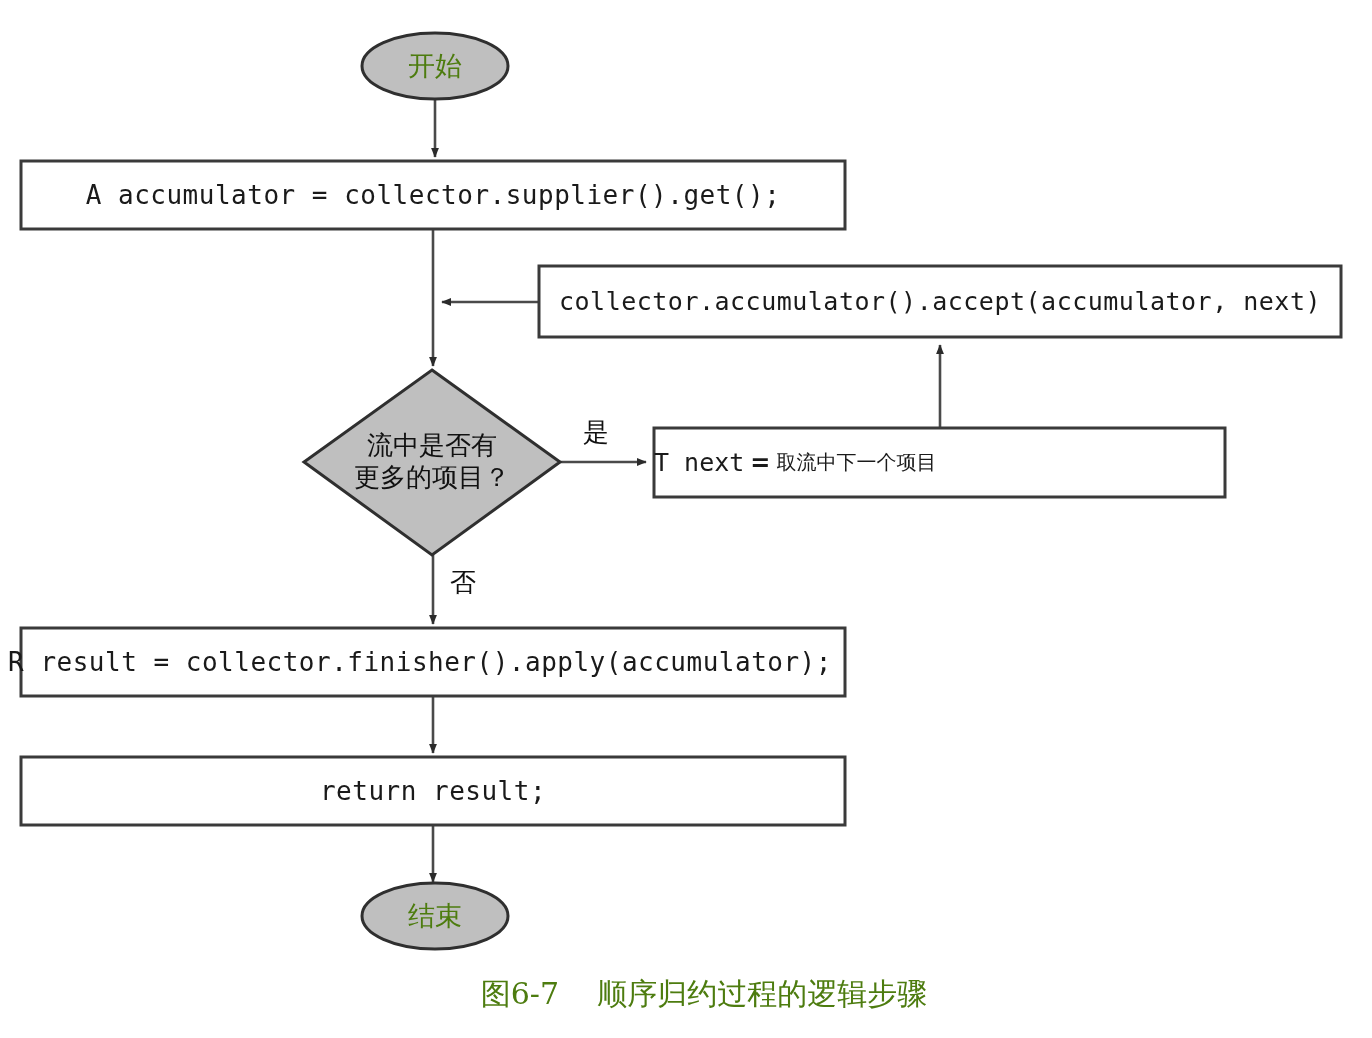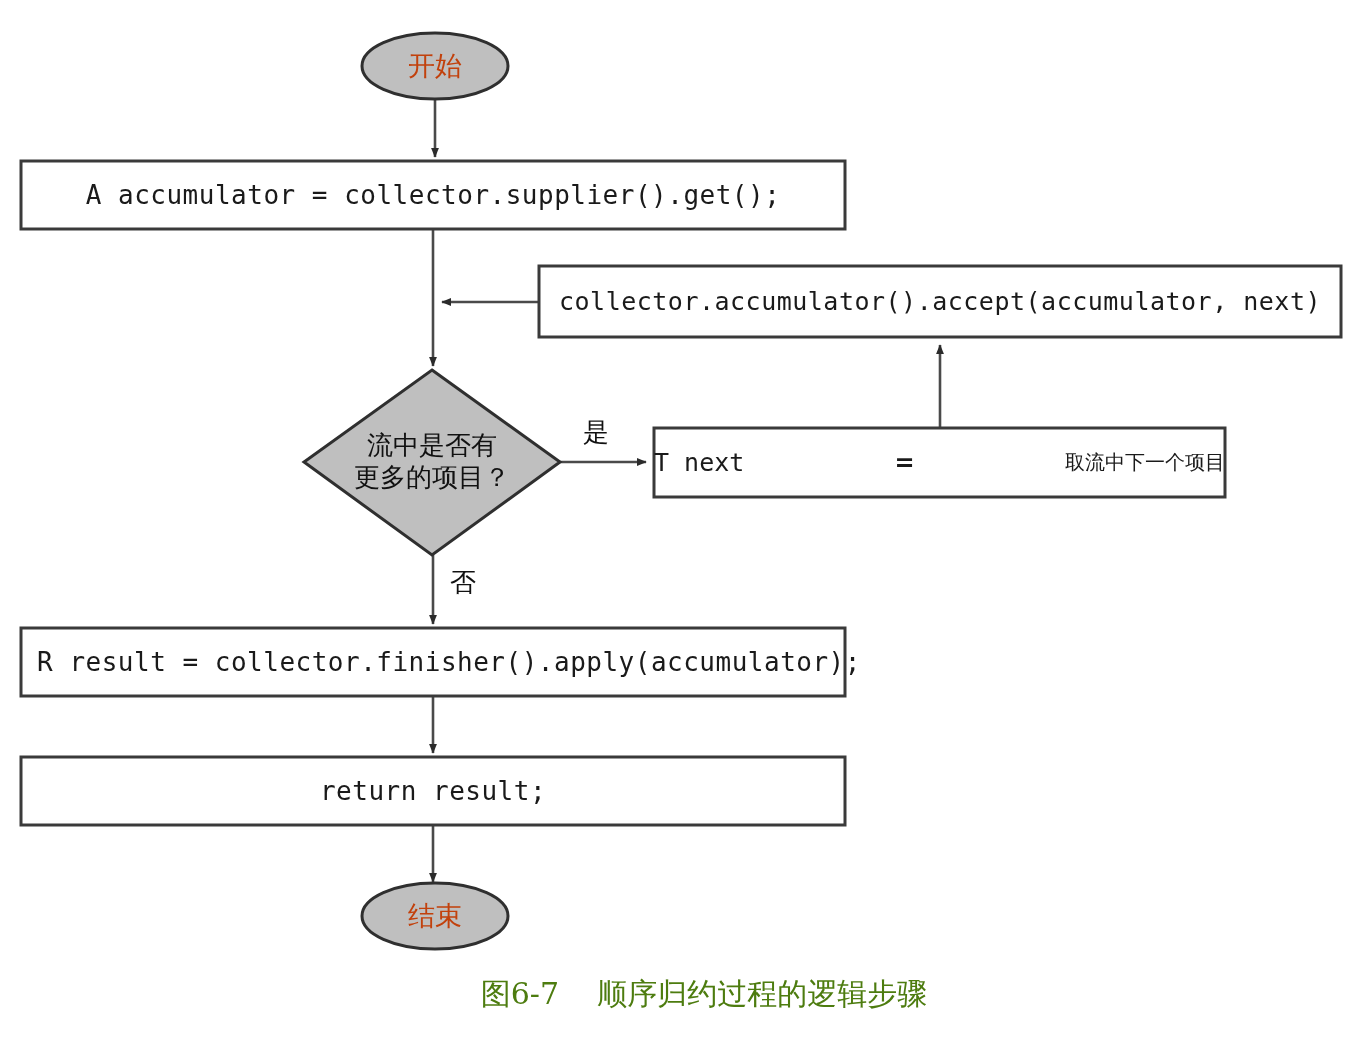--- a/index.html
+++ b/index.html
@@ -40,7 +40,7 @@
   .terminal-label {
     font-family: "DejaVu Sans", "Liberation Sans", sans-serif;
     font-size: 27px;
-    color: #c2410c;
+    color: #4d7c0f;
   }
   .diamond-label {
     font-family: "DejaVu Sans", "Liberation Sans", sans-serif;

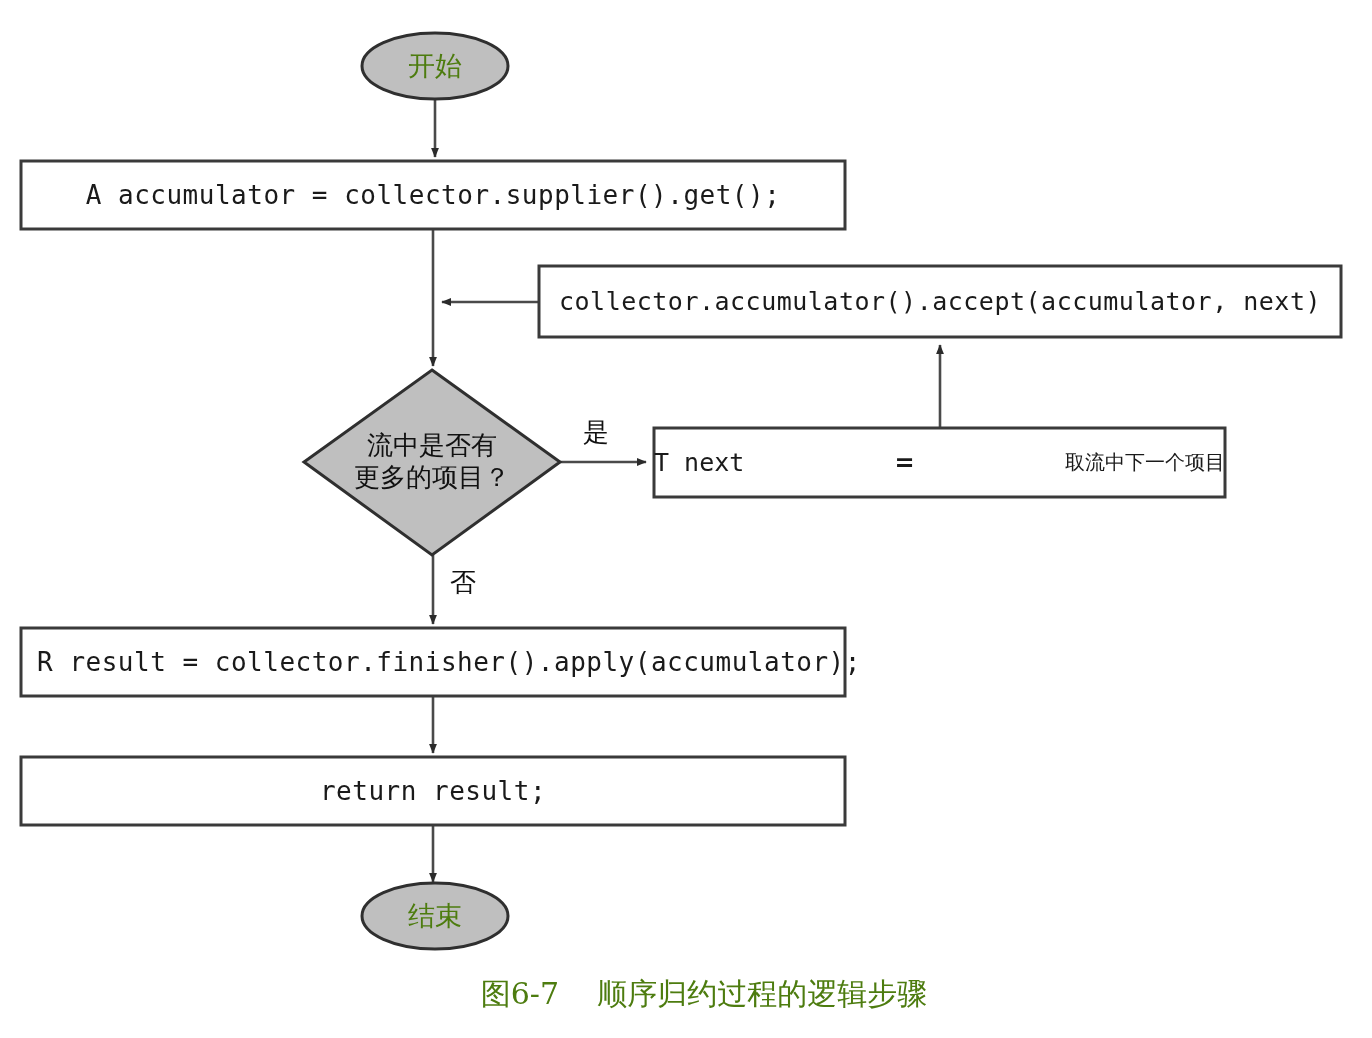--- a/index.html
+++ b/index.html
@@ -58,7 +58,7 @@
     position: absolute;
     display: flex;
     align-items: center;
-    justify-content: space-between;
+    justify-content: flex-start;
     white-space: pre;
     color: #1a1a1a;
   }

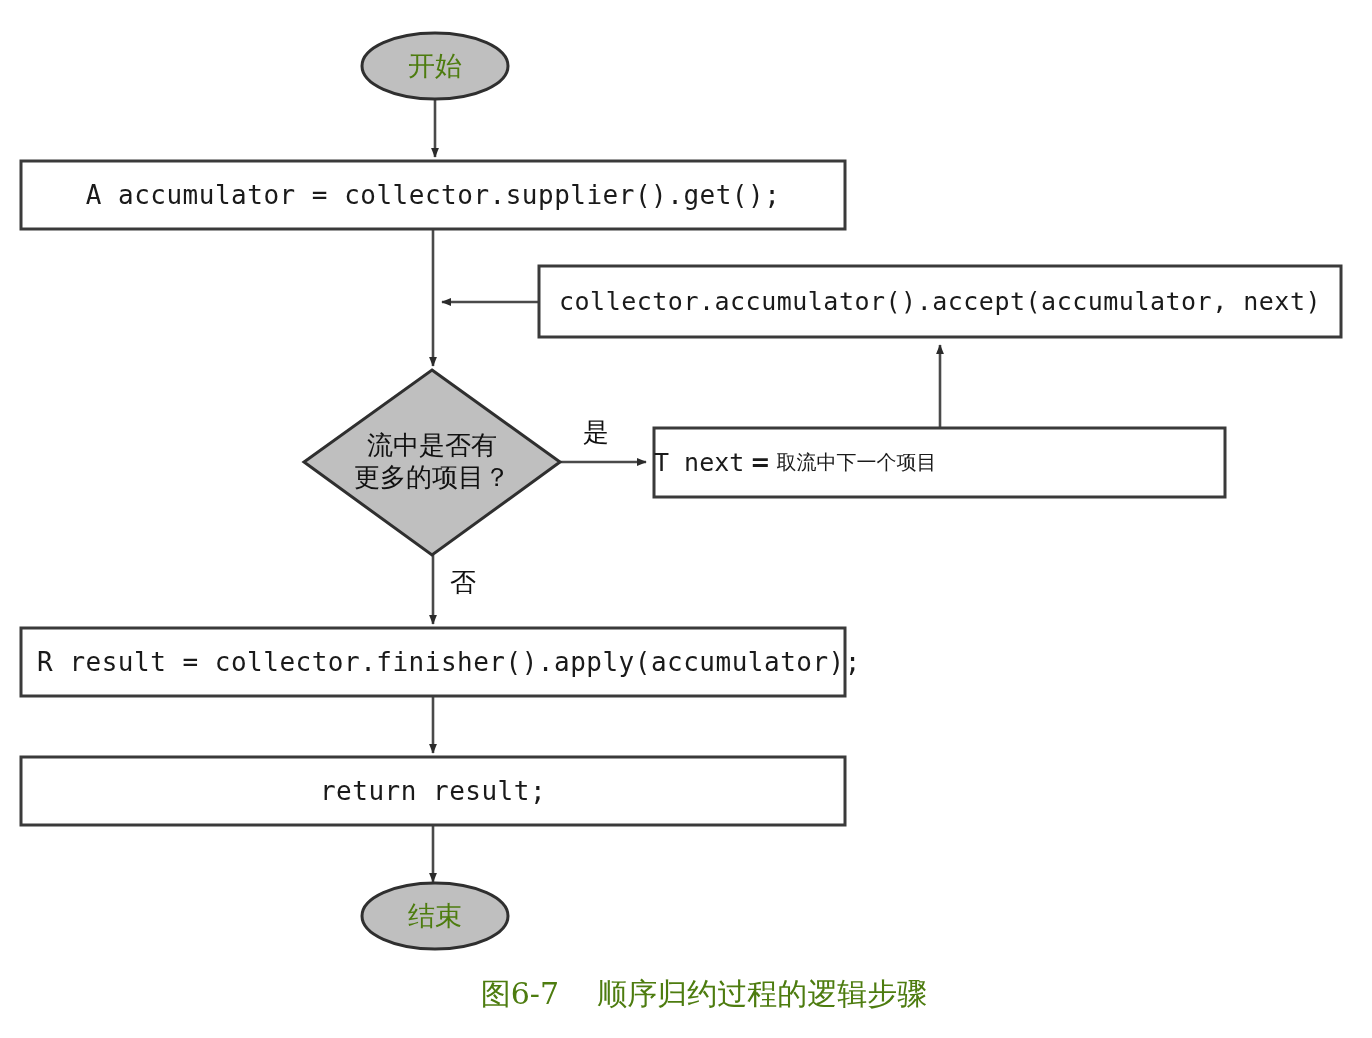--- a/index.html
+++ b/index.html
@@ -153,7 +153,7 @@
     <span class="han">取流中下一个项目</span>
   </div>
 
-  <div class="node-text mono" style="left:37px; top:628px; width:824px; height:68px;">R result = collector.finisher().apply(accumulator);</div>
+  <div class="node-text mono" style="left:8px; top:628px; width:824px; height:68px;">R result = collector.finisher().apply(accumulator);</div>
 
   <div class="node-text terminal-label" style="left:362px; top:883px; width:146px; height:66px;">结束</div>
 

